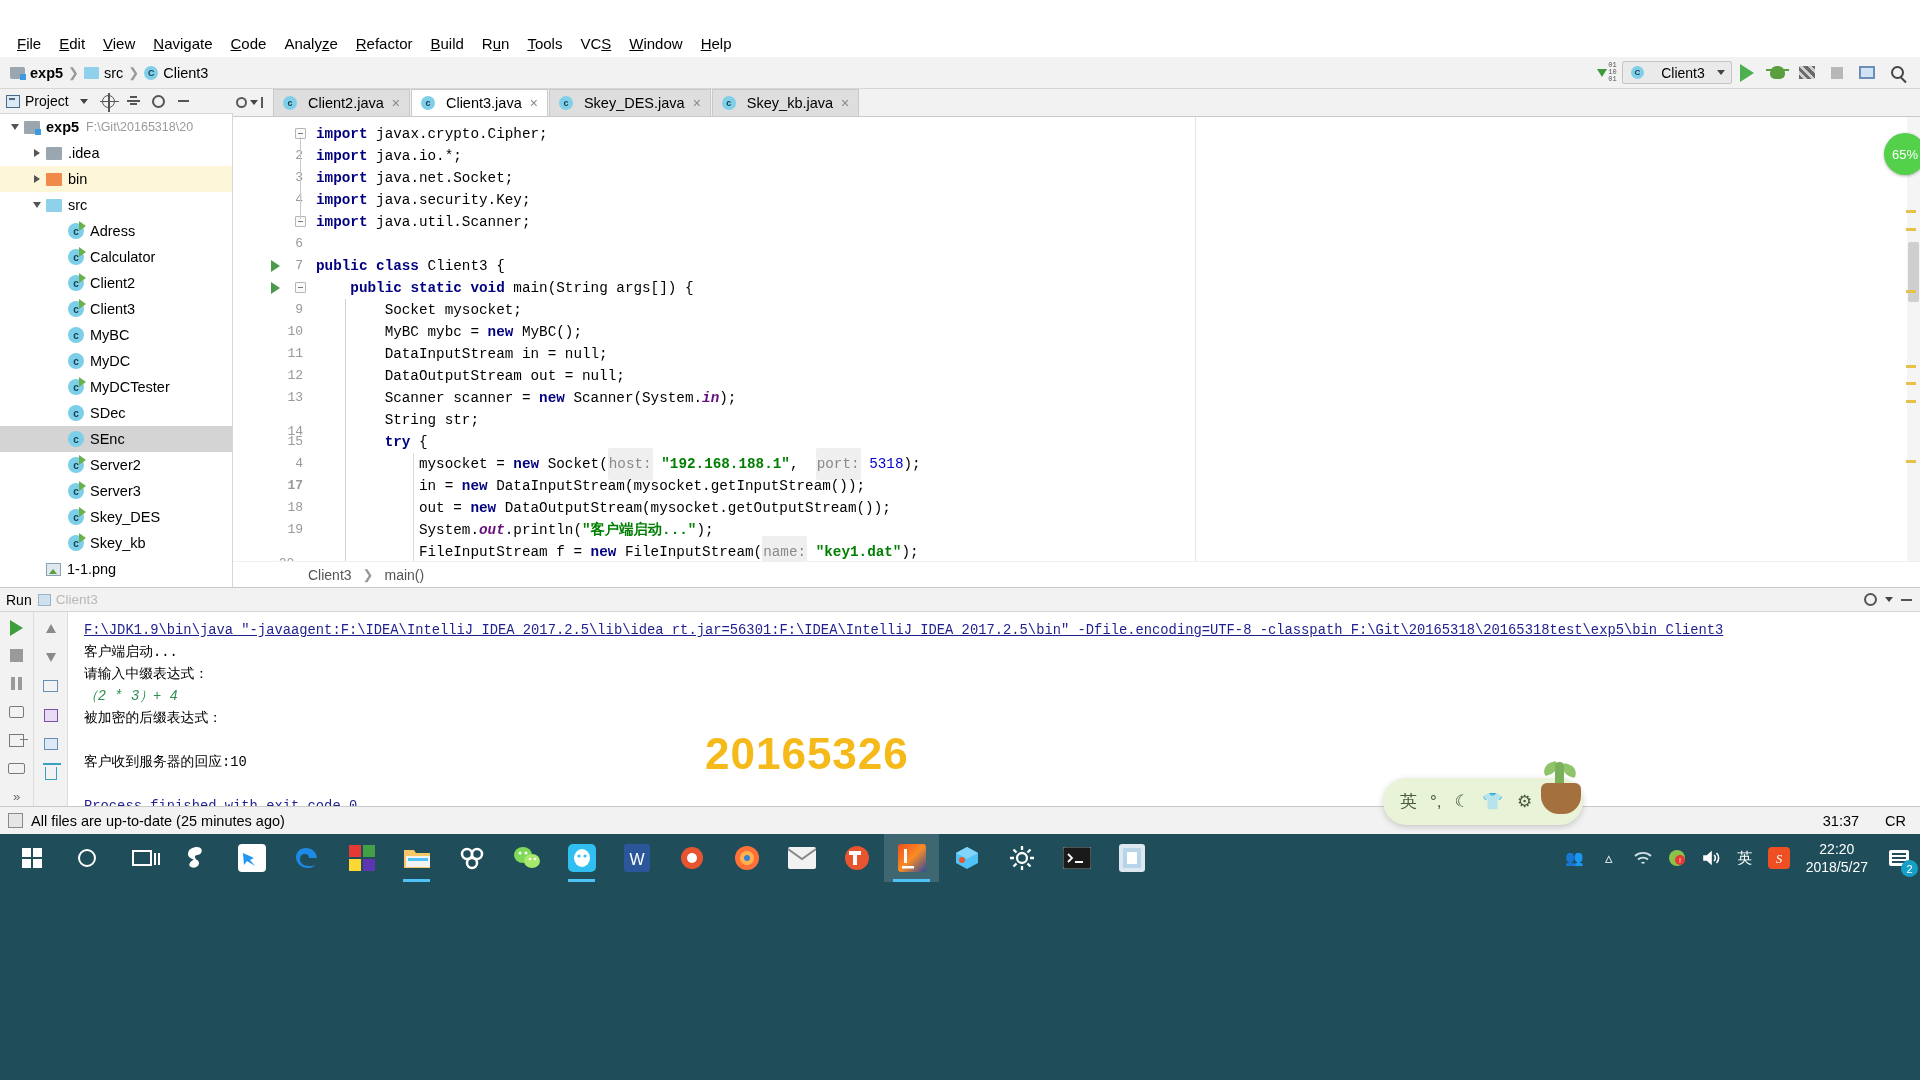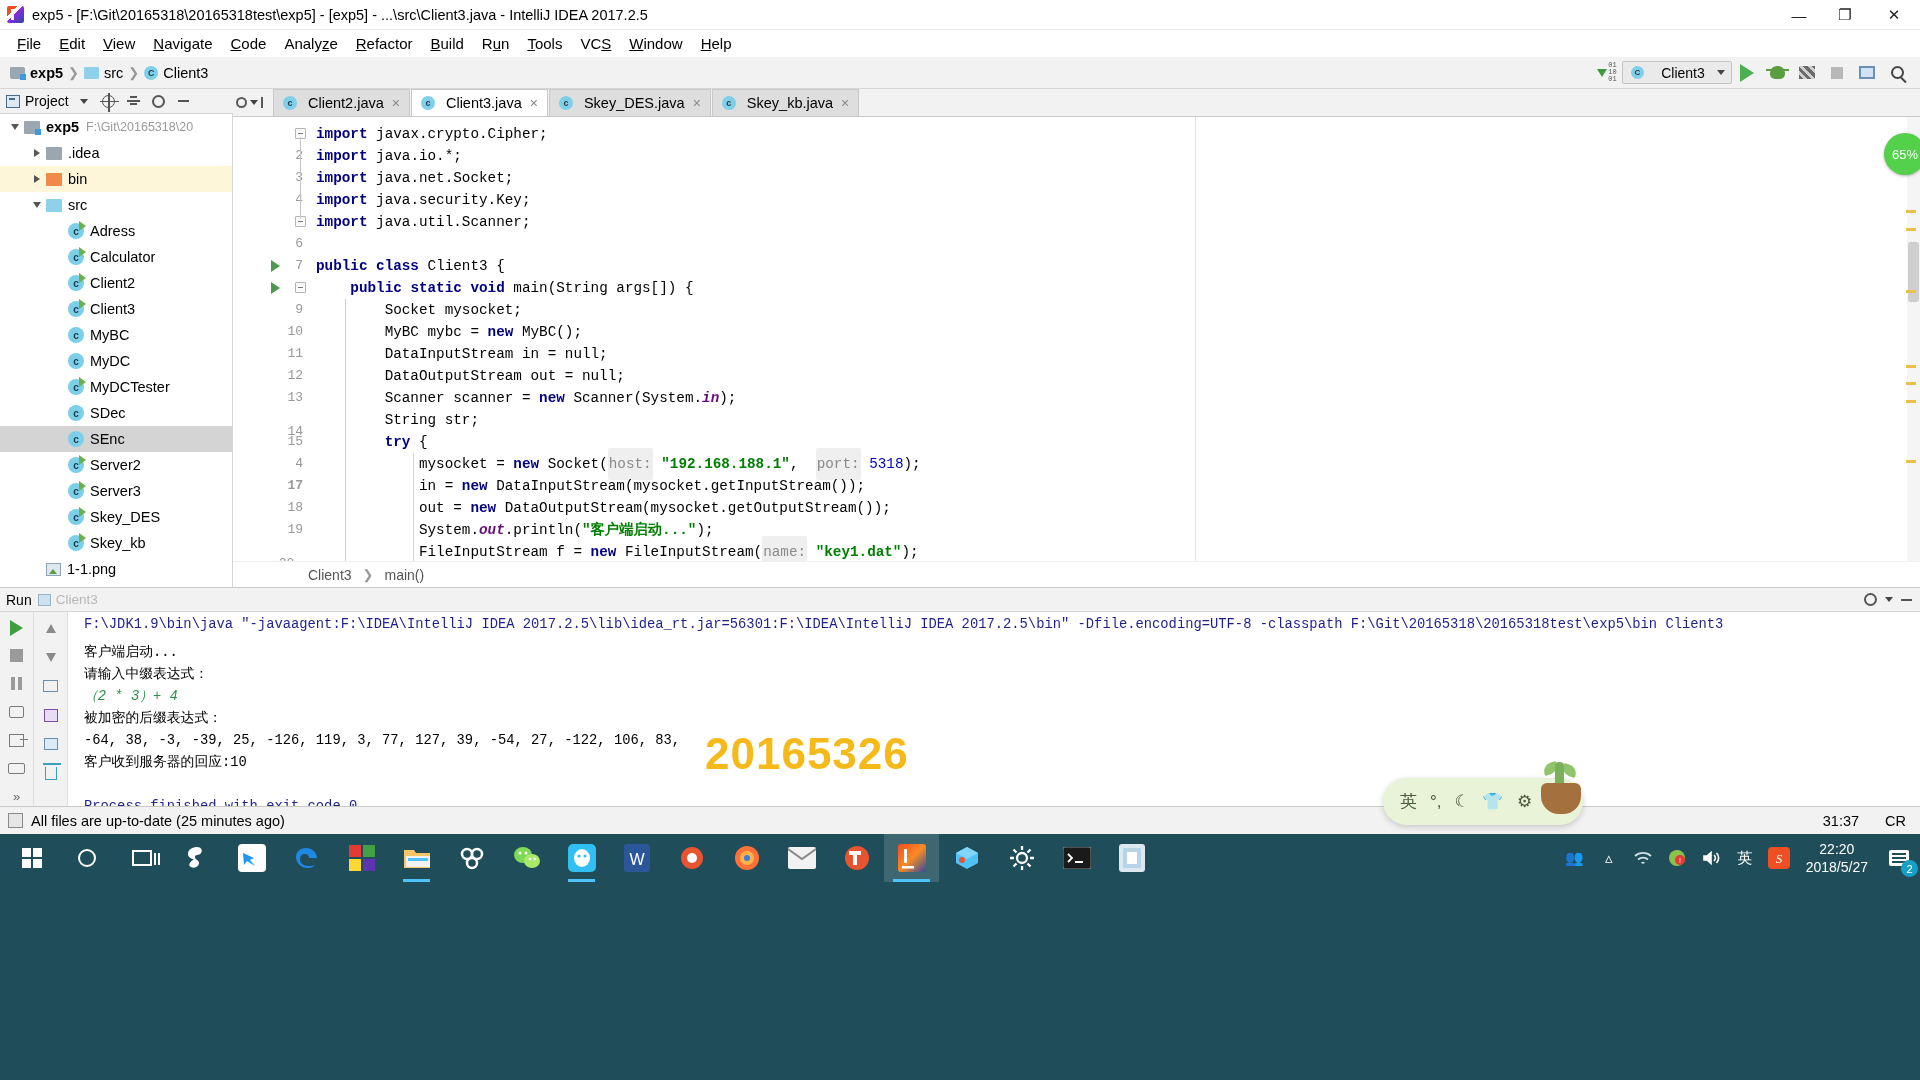--- a/index.html
+++ b/index.html
@@ -326,15 +326,6 @@
 
 <div id="app">
 
-  <div class="titlebar">
-    <div class="tb-icon"></div>
-    <div class="tb-title">exp5 - [F:\Git\20165318\20165318test\exp5] - [exp5] - ...\src\Client3.java - IntelliJ IDEA 2017.2.5</div>
-    <div class="tb-btns">
-      <div class="tb-btn">—</div>
-      <div class="tb-btn">❐</div>
-      <div class="tb-btn">✕</div>
-    </div>
-  </div>
 
   <div class="menubar">
     <div class="menu-item"><u>F</u>ile</div>

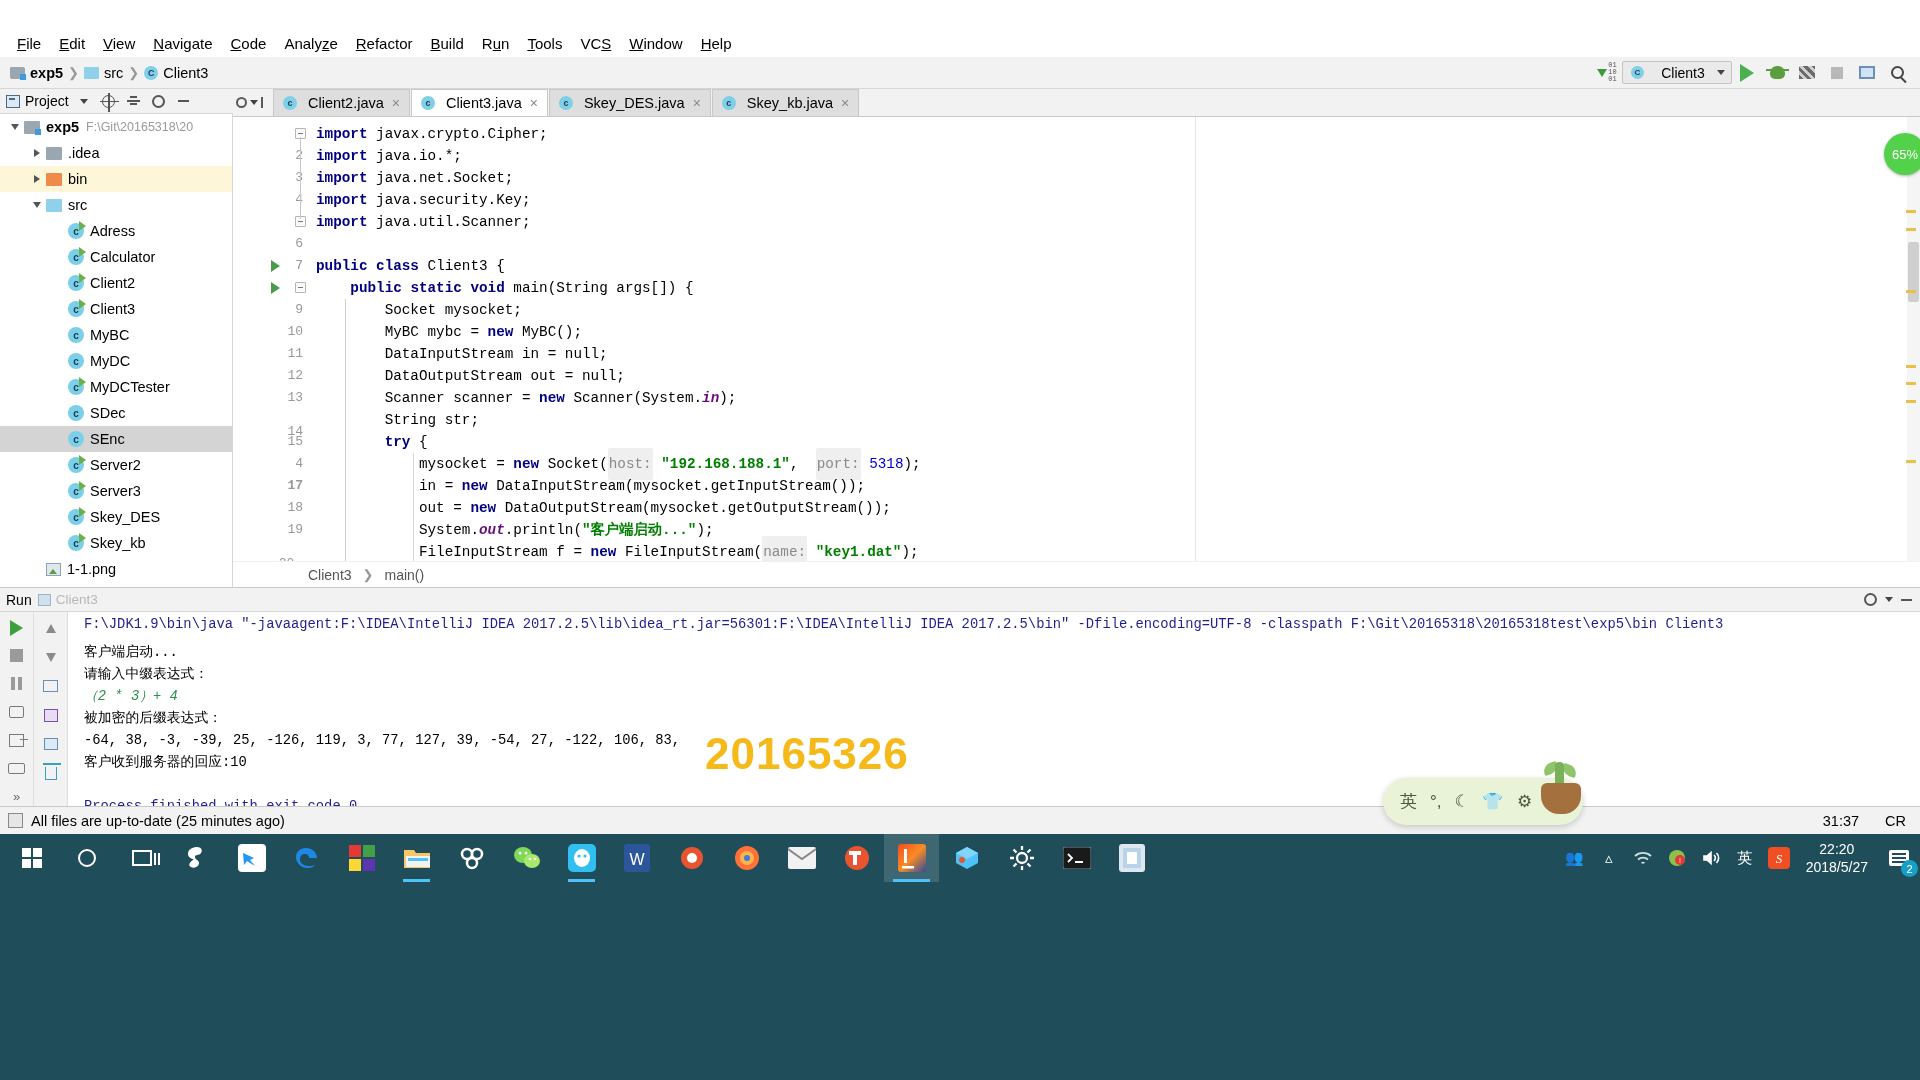--- a/index.html
+++ b/index.html
@@ -653,7 +653,7 @@
         </span>
     </div>
     <div class="console" id="console">
-        <div class="conline cmd" style="top: 2px;">F:\JDK1.9\bin\java "-javaagent:F:\IDEA\IntelliJ IDEA 2017.2.5\lib\idea_rt.jar=56301:F:\IDEA\IntelliJ IDEA 2017.2.5\bin" -Dfile.encoding=UTF-8 -classpath F:\Git\20165318\20165318test\exp5\bin Client3</div>
+        <div class="conline cmd" style="top: 8px; text-decoration: underline;">F:\JDK1.9\bin\java "-javaagent:F:\IDEA\IntelliJ IDEA 2017.2.5\lib\idea_rt.jar=56301:F:\IDEA\IntelliJ IDEA 2017.2.5\bin" -Dfile.encoding=UTF-8 -classpath F:\Git\20165318\20165318test\exp5\bin Client3</div>
         <div class="conline" style="top: 30px;">客户端启动...</div>
         <div class="conline" style="top: 52px;">请输入中缀表达式：</div>
         <div class="conline green-it" style="top: 74px;">（2 * 3）+ 4</div>

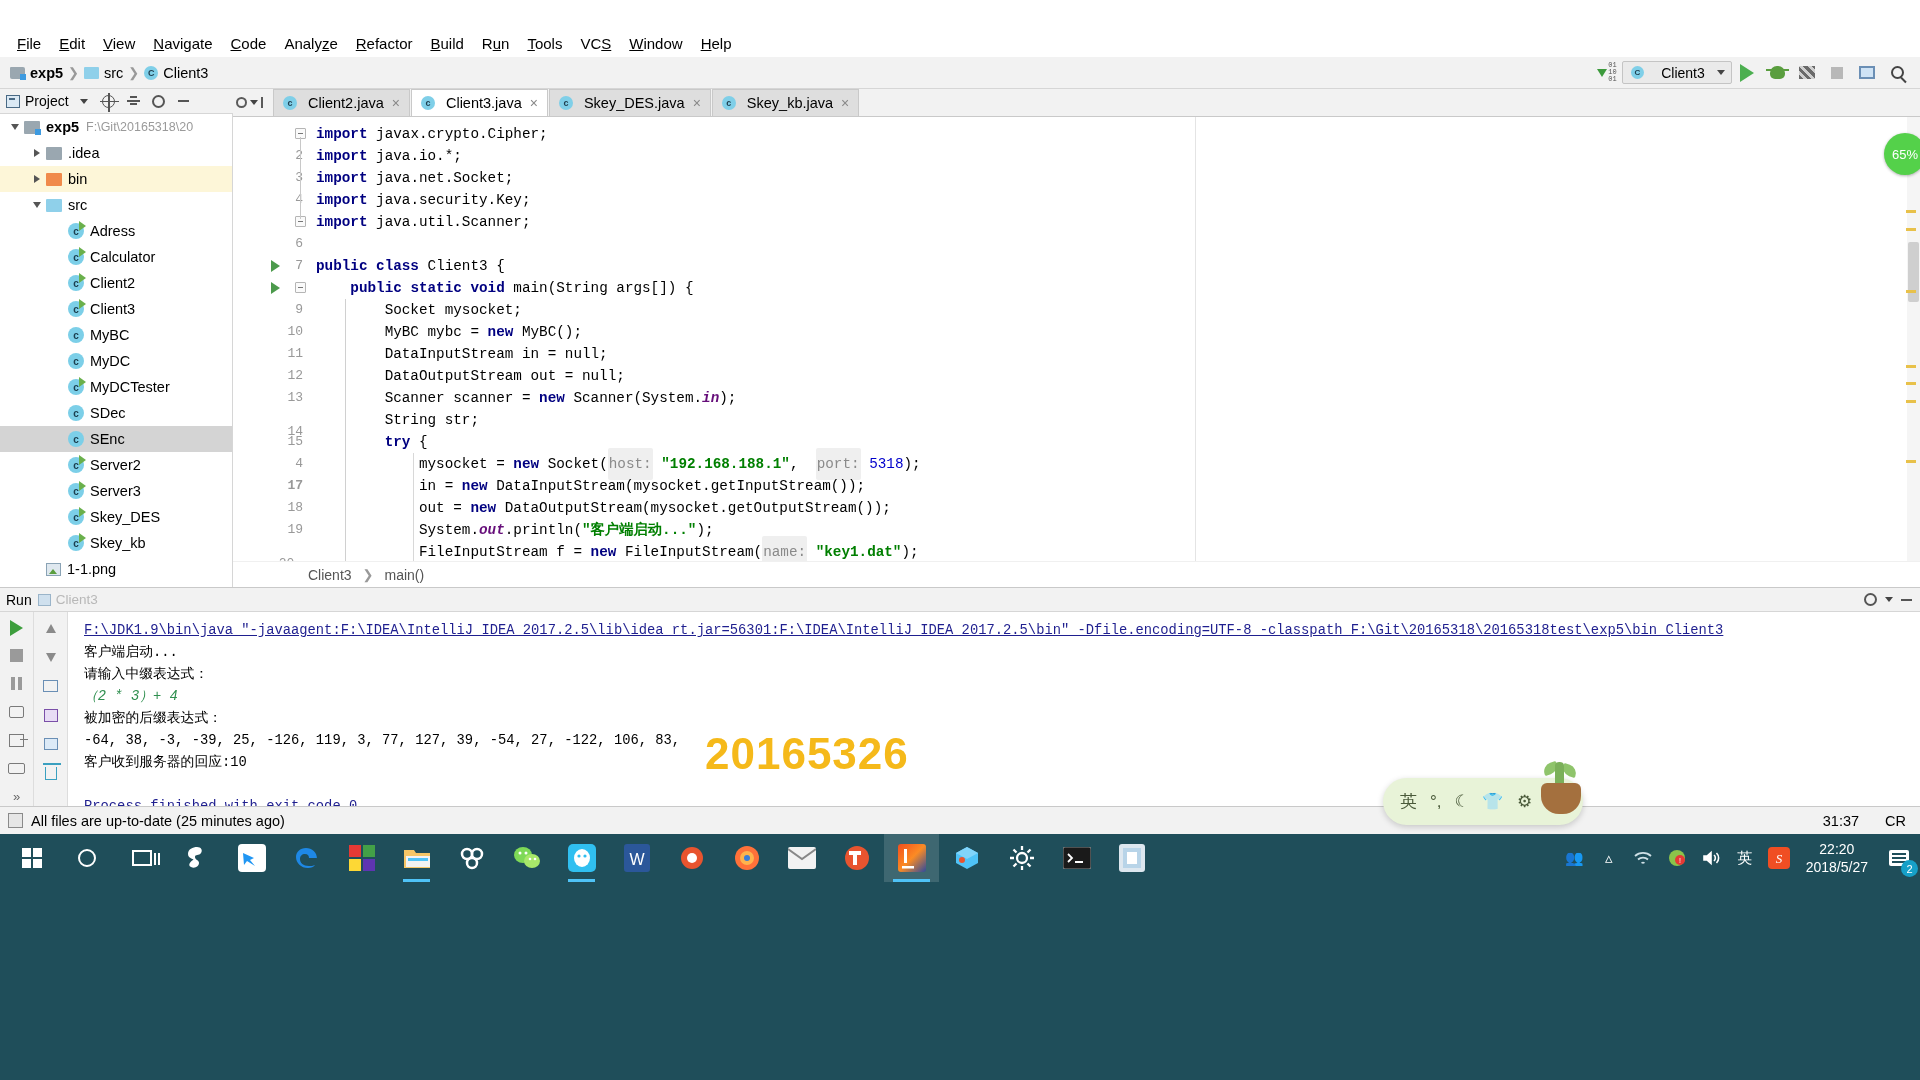--- a/index.html
+++ b/index.html
@@ -658,7 +658,6 @@
         <div class="conline" style="top: 52px;">请输入中缀表达式：</div>
         <div class="conline green-it" style="top: 74px;">（2 * 3）+ 4</div>
         <div class="conline" style="top: 96px;">被加密的后缀表达式：</div>
-        <div class="conline" style="top: 118px;">-64, 38, -3, -39, 25, -126, 119, 3, 77, 127, 39, -54, 27, -122, 106, 83,</div>
         <div class="conline" style="top: 140px;">客户收到服务器的回应:10</div>
         <div class="conline" style="top: 162px;"></div>
         <div class="conline proc" style="top: 184px;">Process finished with exit code 0</div>

